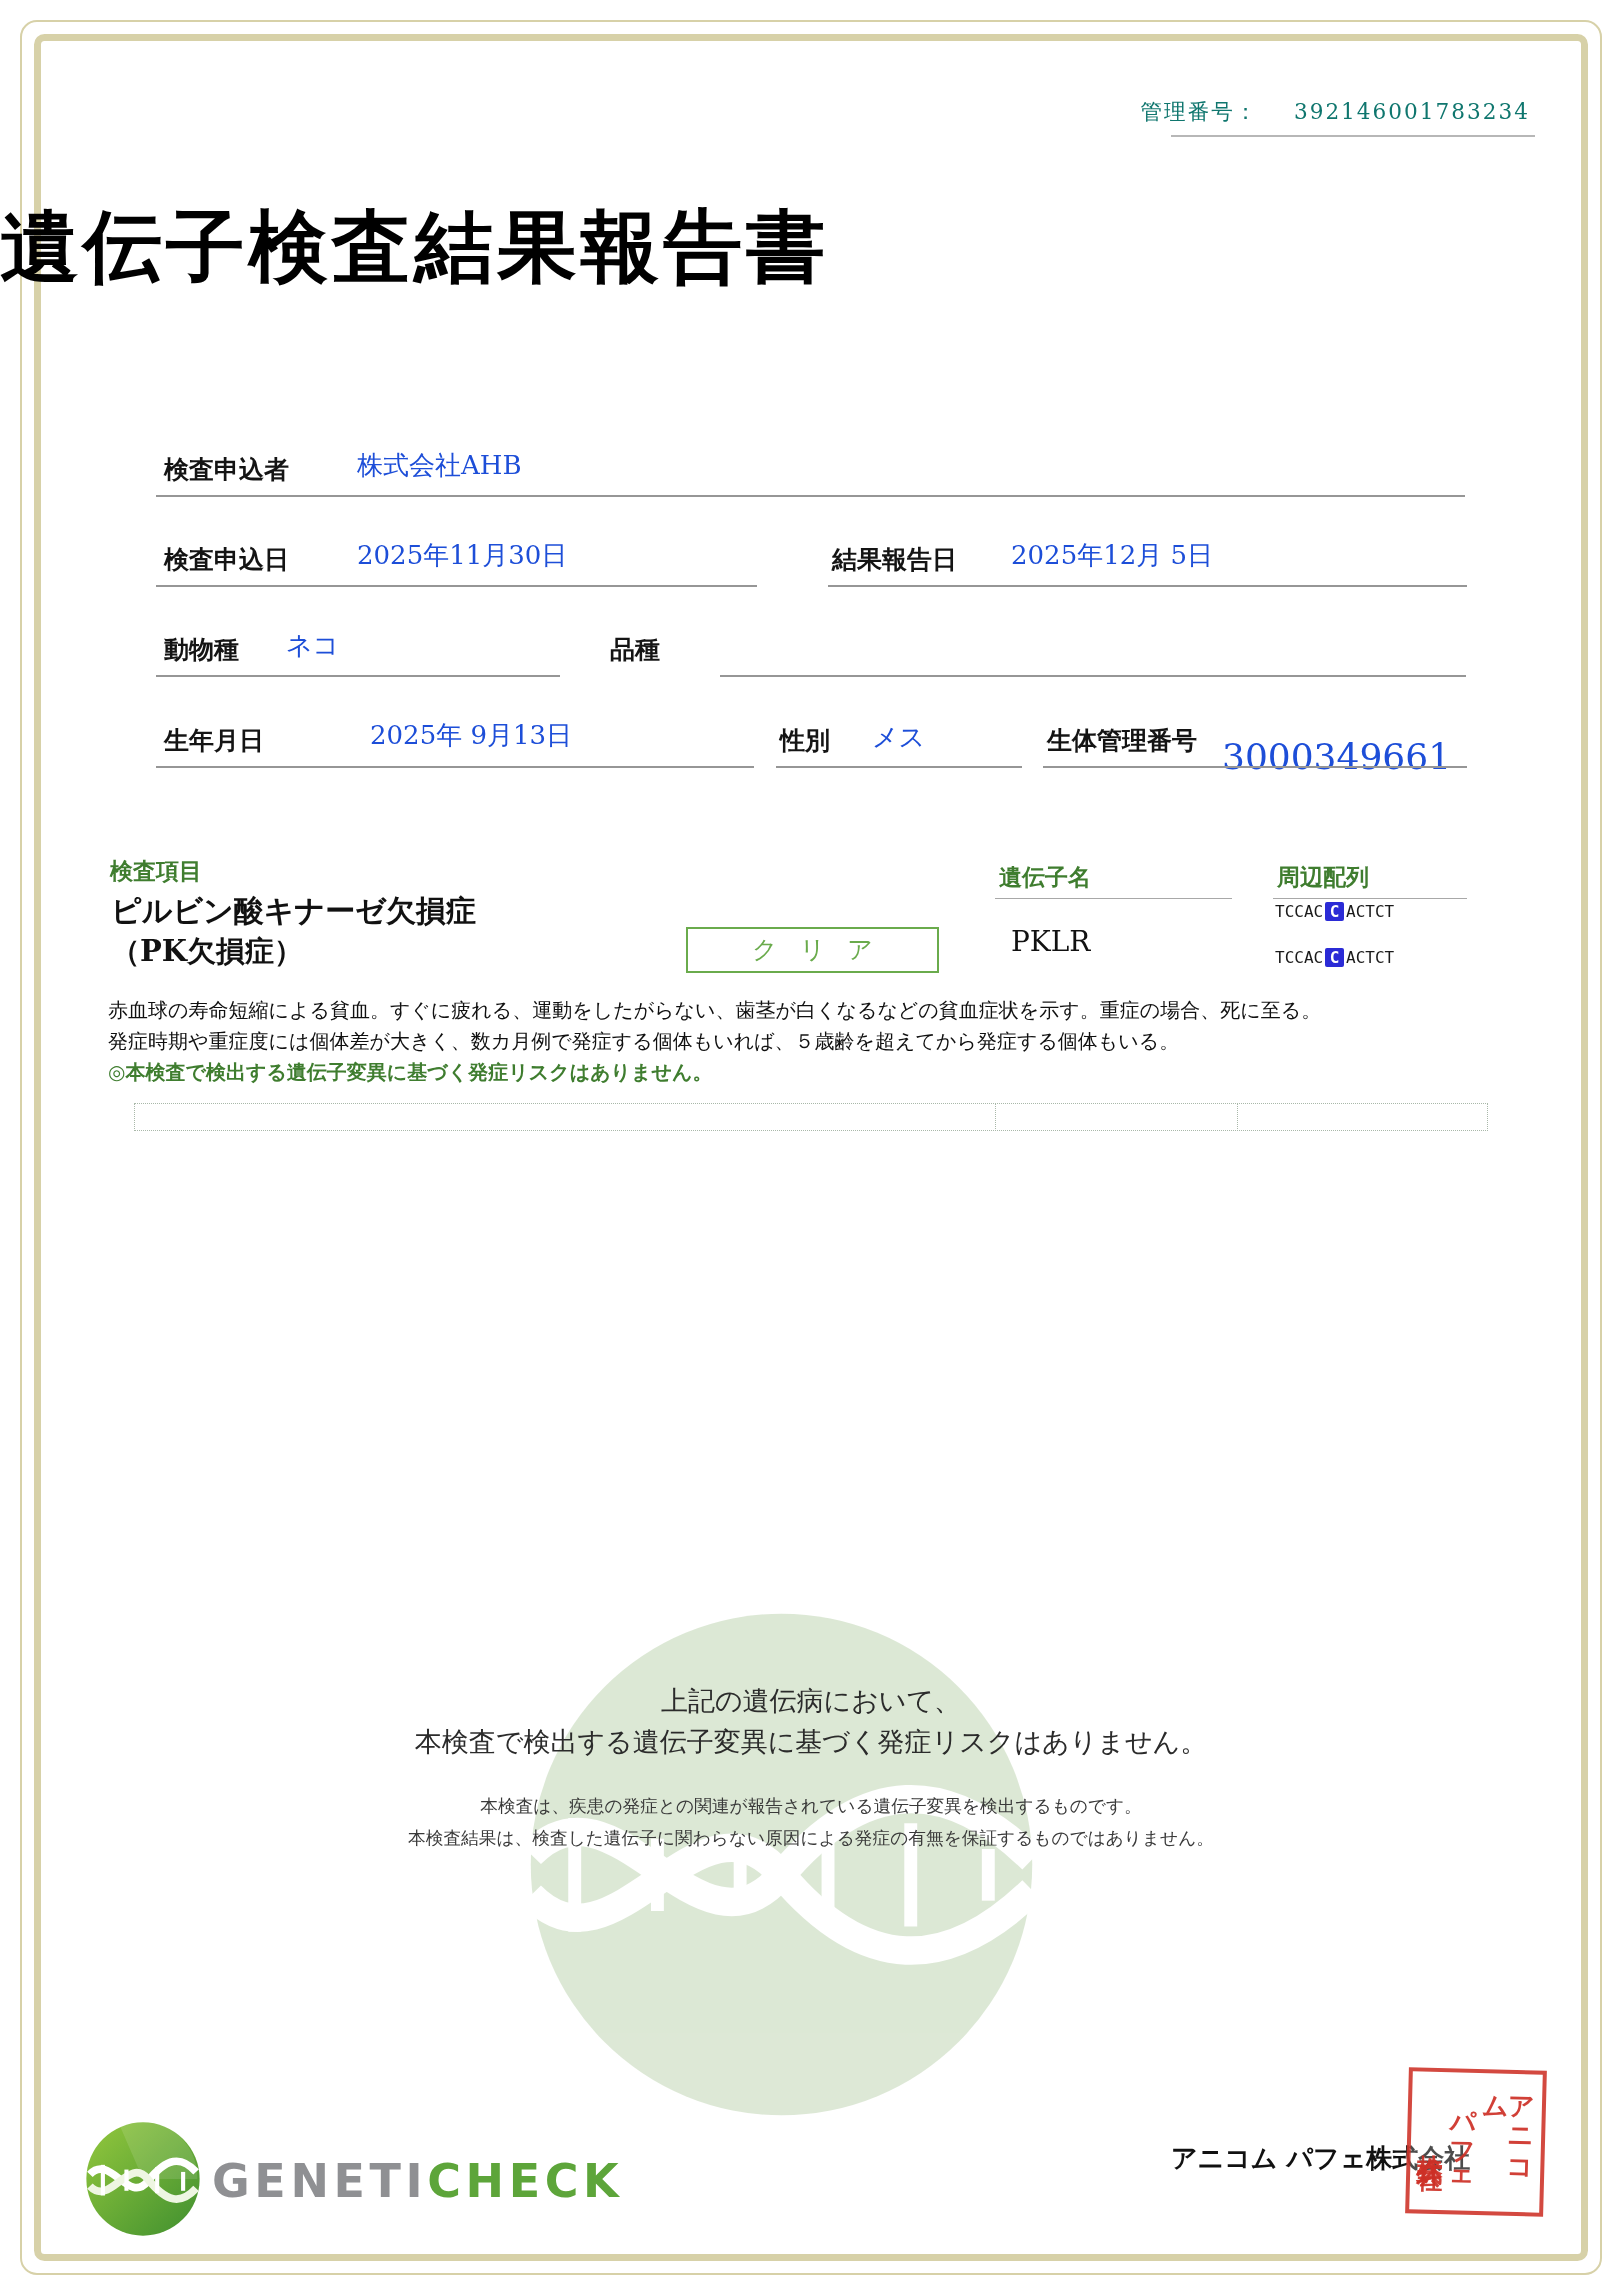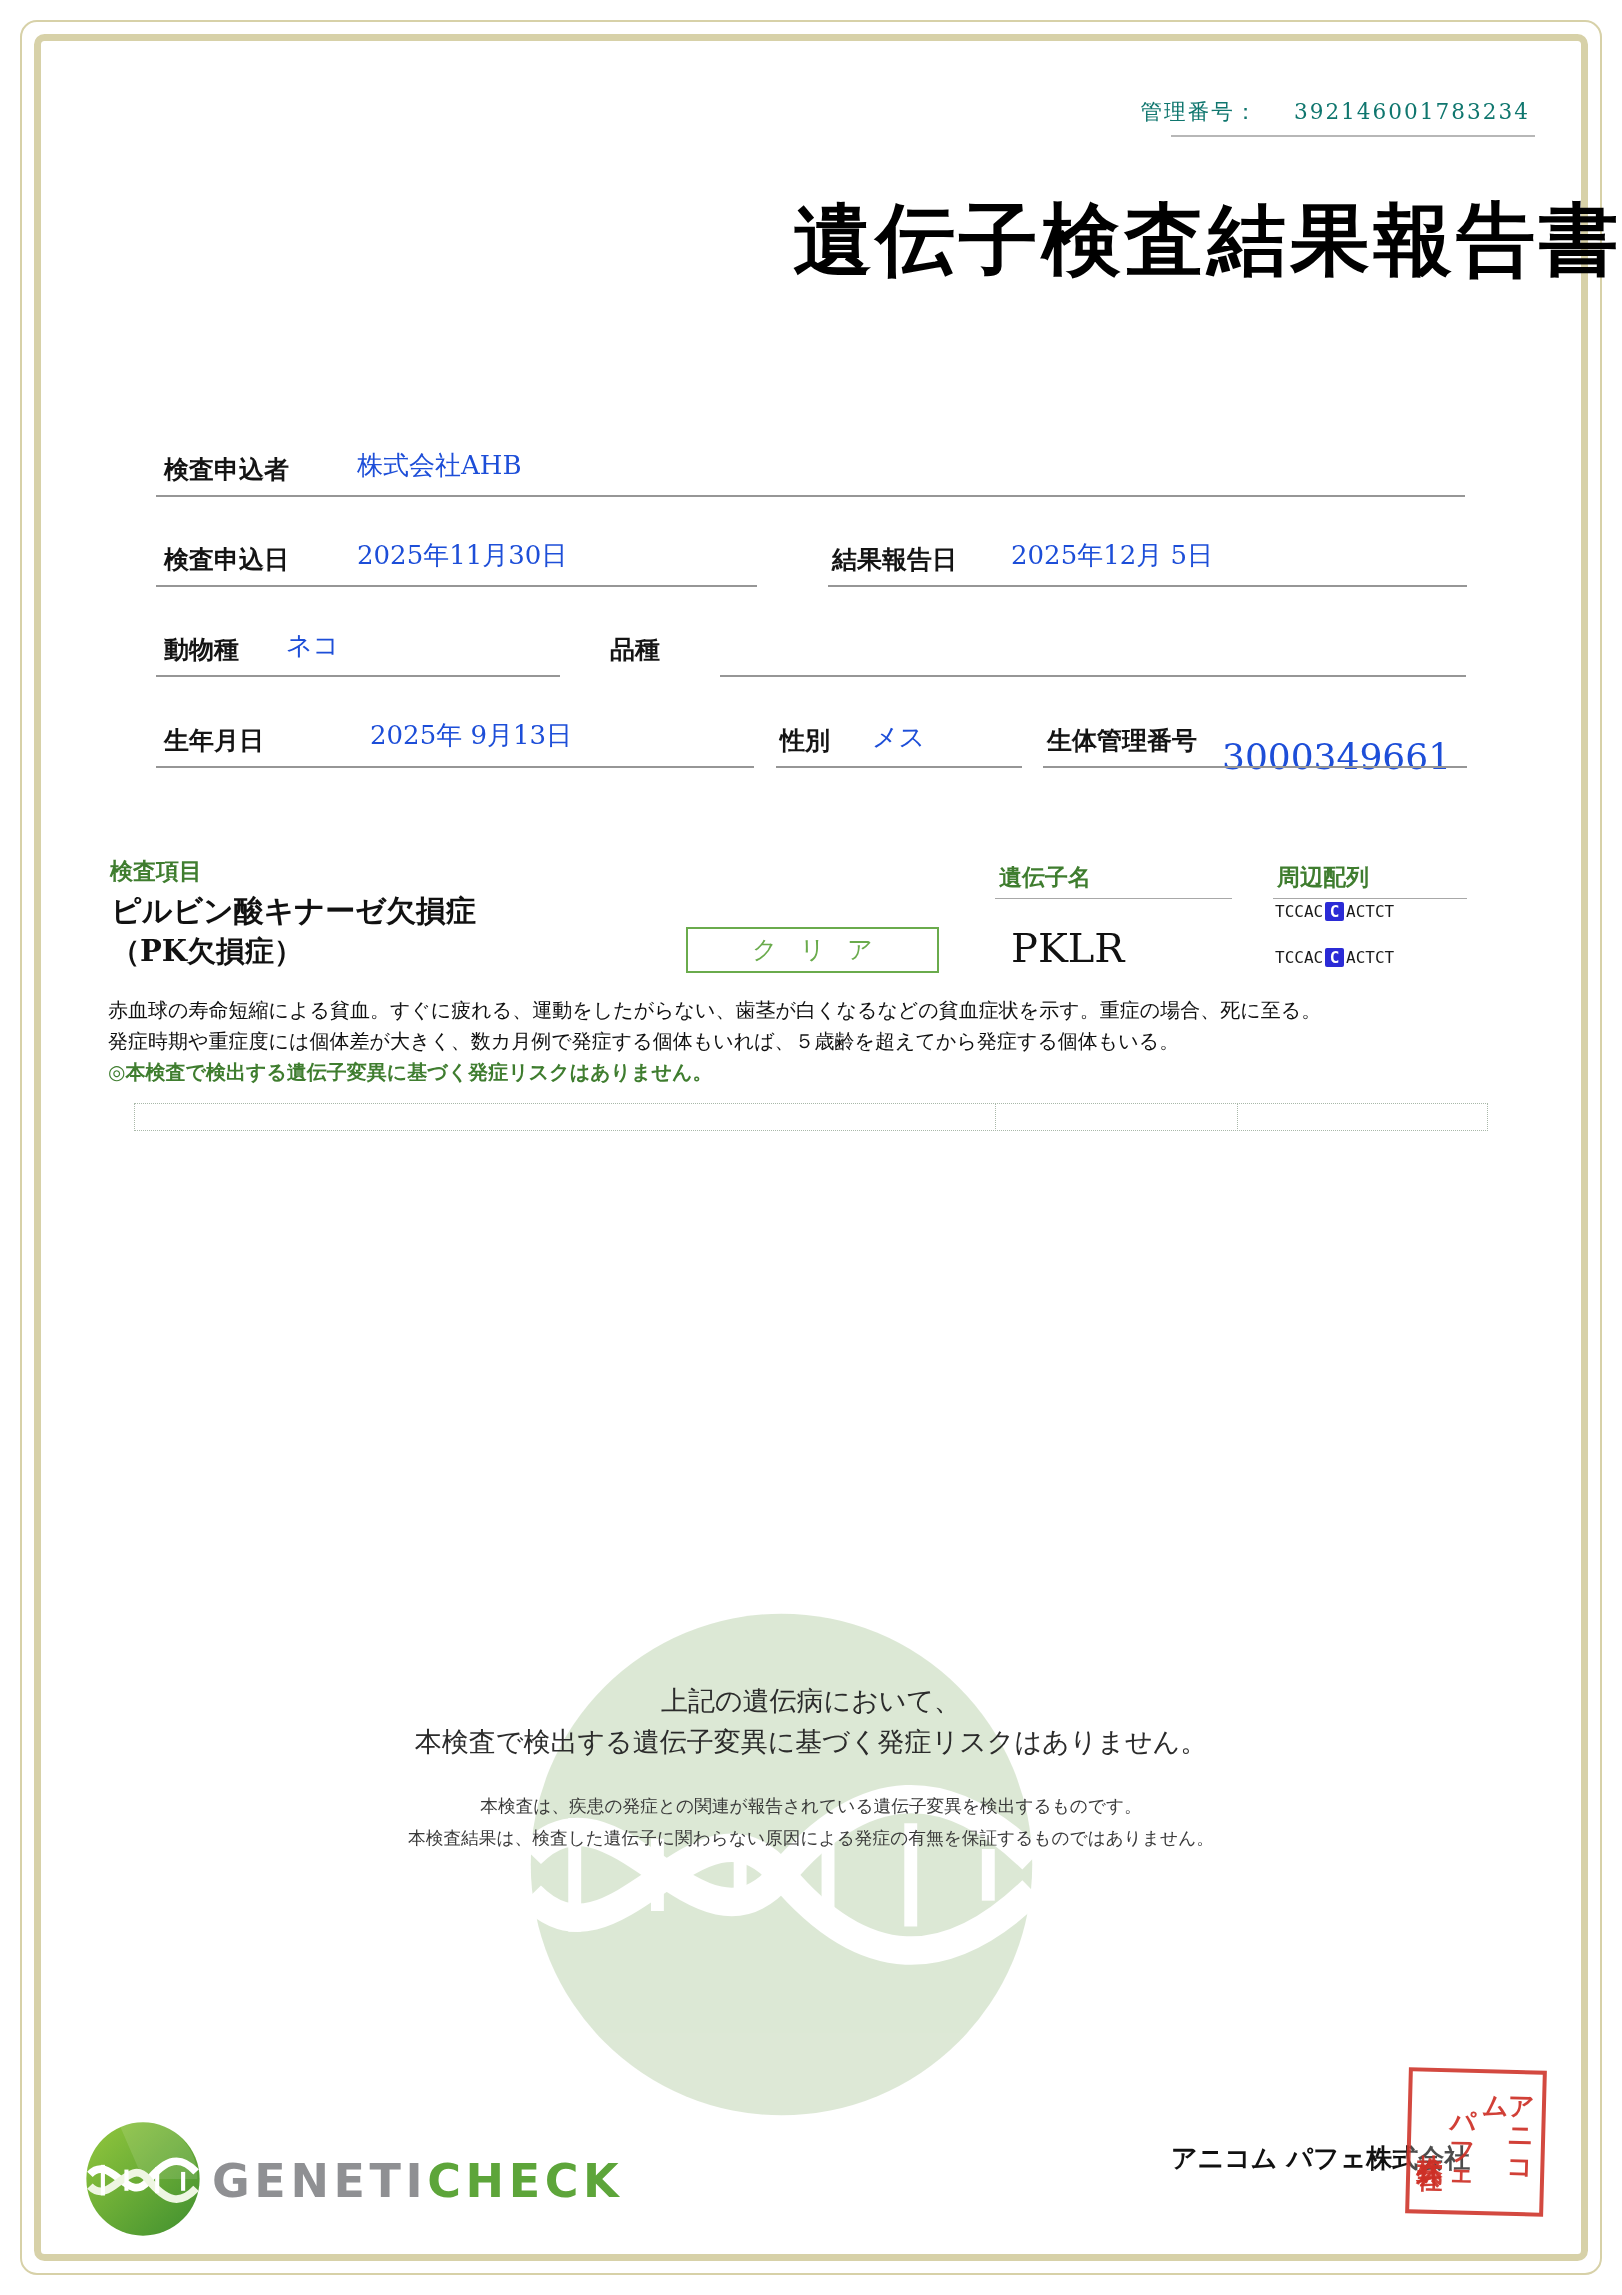--- a/index.html
+++ b/index.html
@@ -16,7 +16,7 @@
   .mgmt{top:97px;right:92px;font-size:21.6px;color:#0f766e;letter-spacing:2px;}
   .mgmt-line{top:135px;left:1171px;width:364px;height:0;border-bottom:2px solid #b7b7b7;}
 
-  .title{top:188px;left:0;width:100%;text-align:right;font-size:79px;font-weight:700;
+  .title{top:195px;left:0;width:100%;text-align:left;font-size:79px;font-weight:700;
          letter-spacing:3.9px;color:#000;}
 
   .flabel{font-size:25px;font-weight:700;color:#141414;white-space:nowrap;}

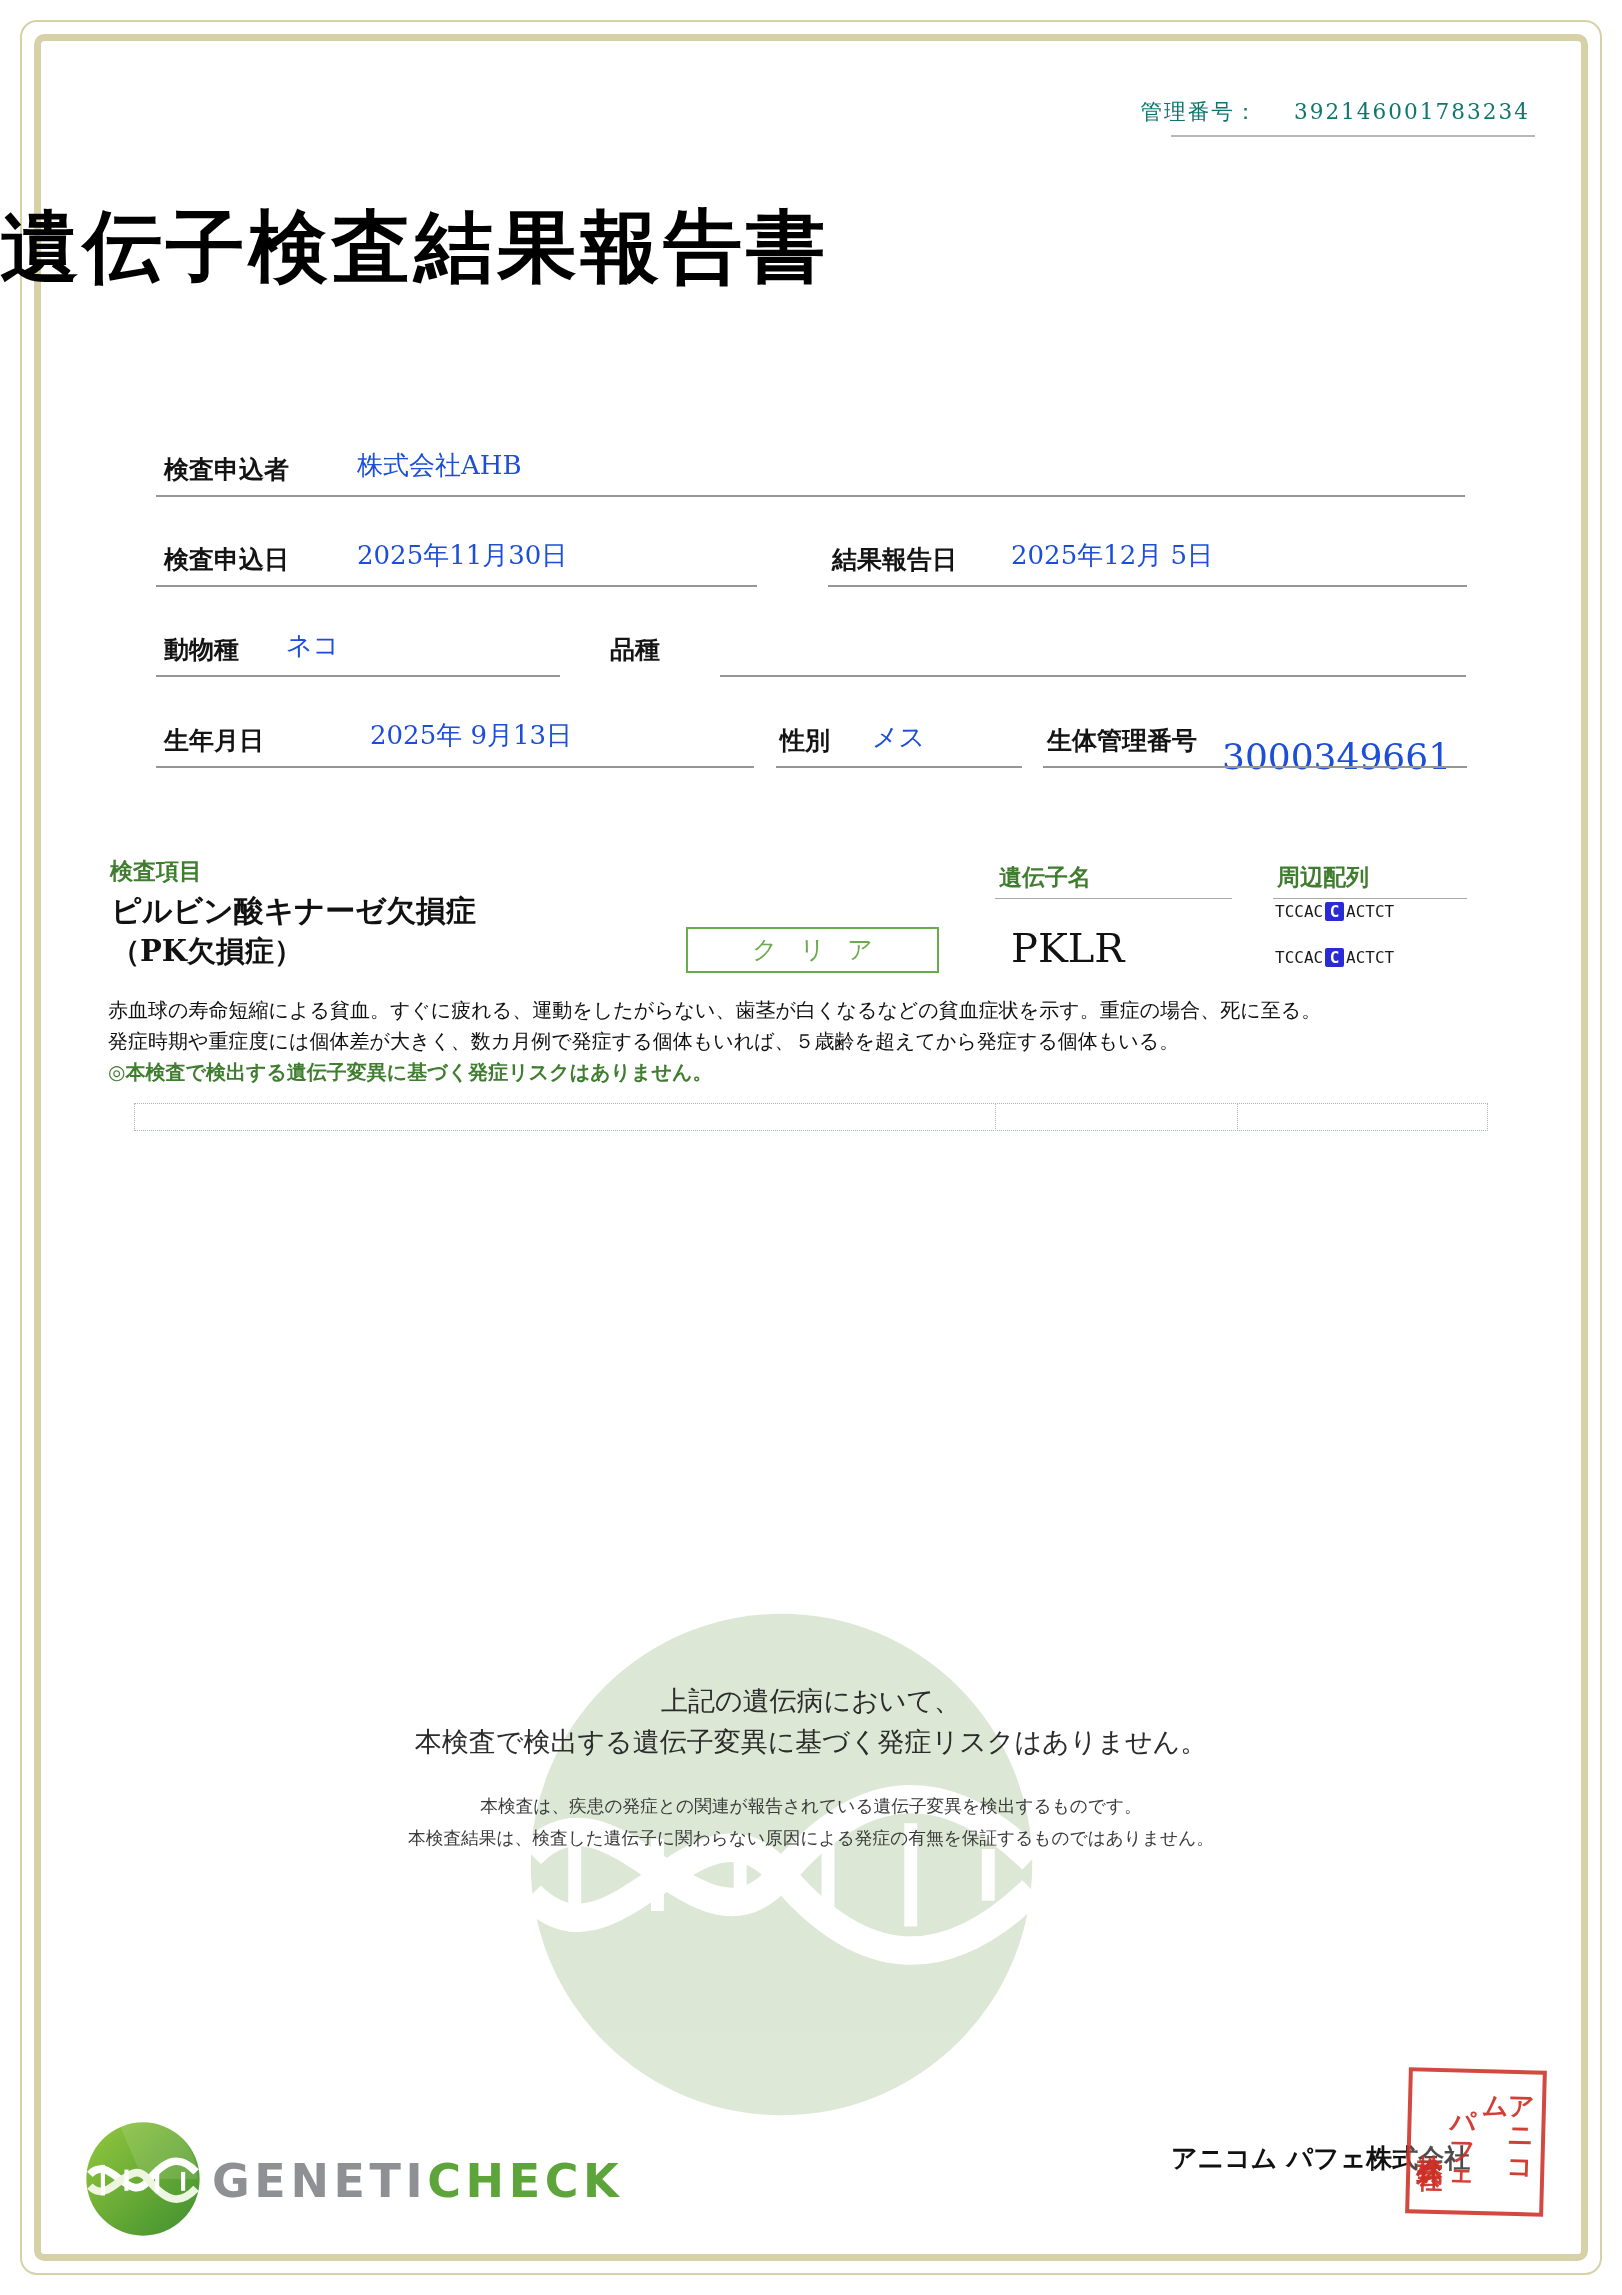--- a/index.html
+++ b/index.html
@@ -33,7 +33,7 @@
       color:#6aab4c;font-size:25px;line-height:42px;text-align:center;
       letter-spacing:22px;text-indent:22px;background:#fff;}
 
-  .gene-name{left:1011px;top:925px;font-size:40px;}
+  .gene-name{left:1011px;top:925px;font-size:28px;}
 
   .seq{left:1275px;font-family:"DejaVu Sans Mono","Liberation Mono",monospace;
        font-size:16px;color:#1a1a1a;white-space:nowrap;}

